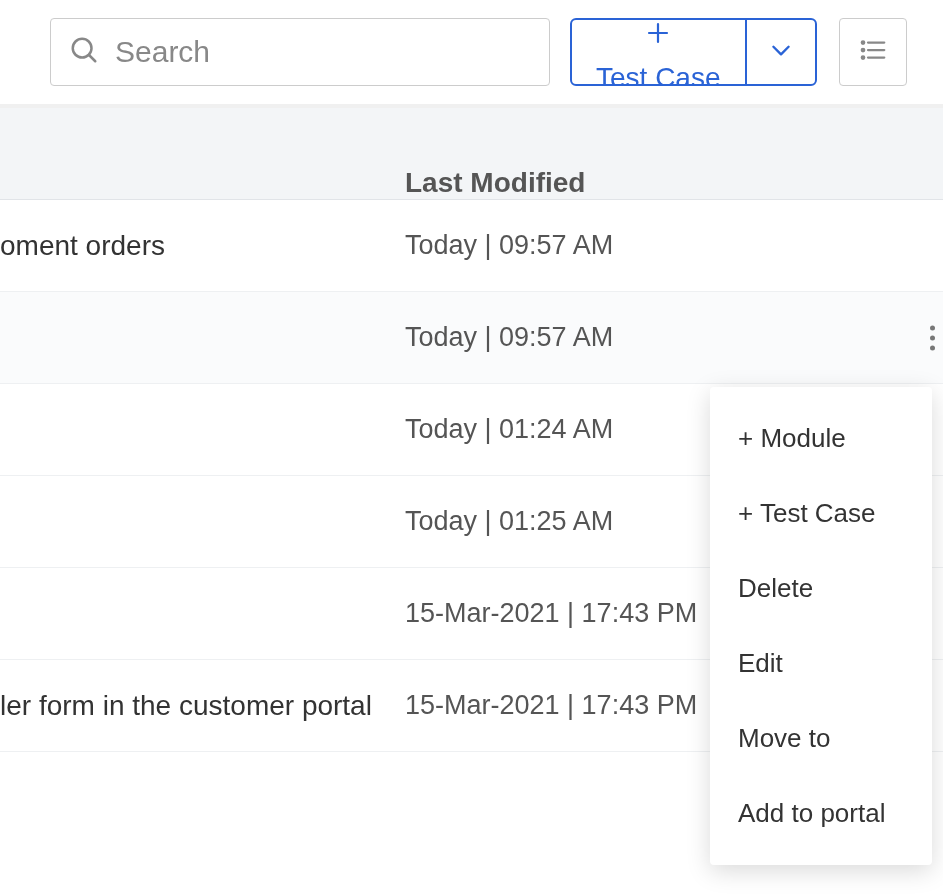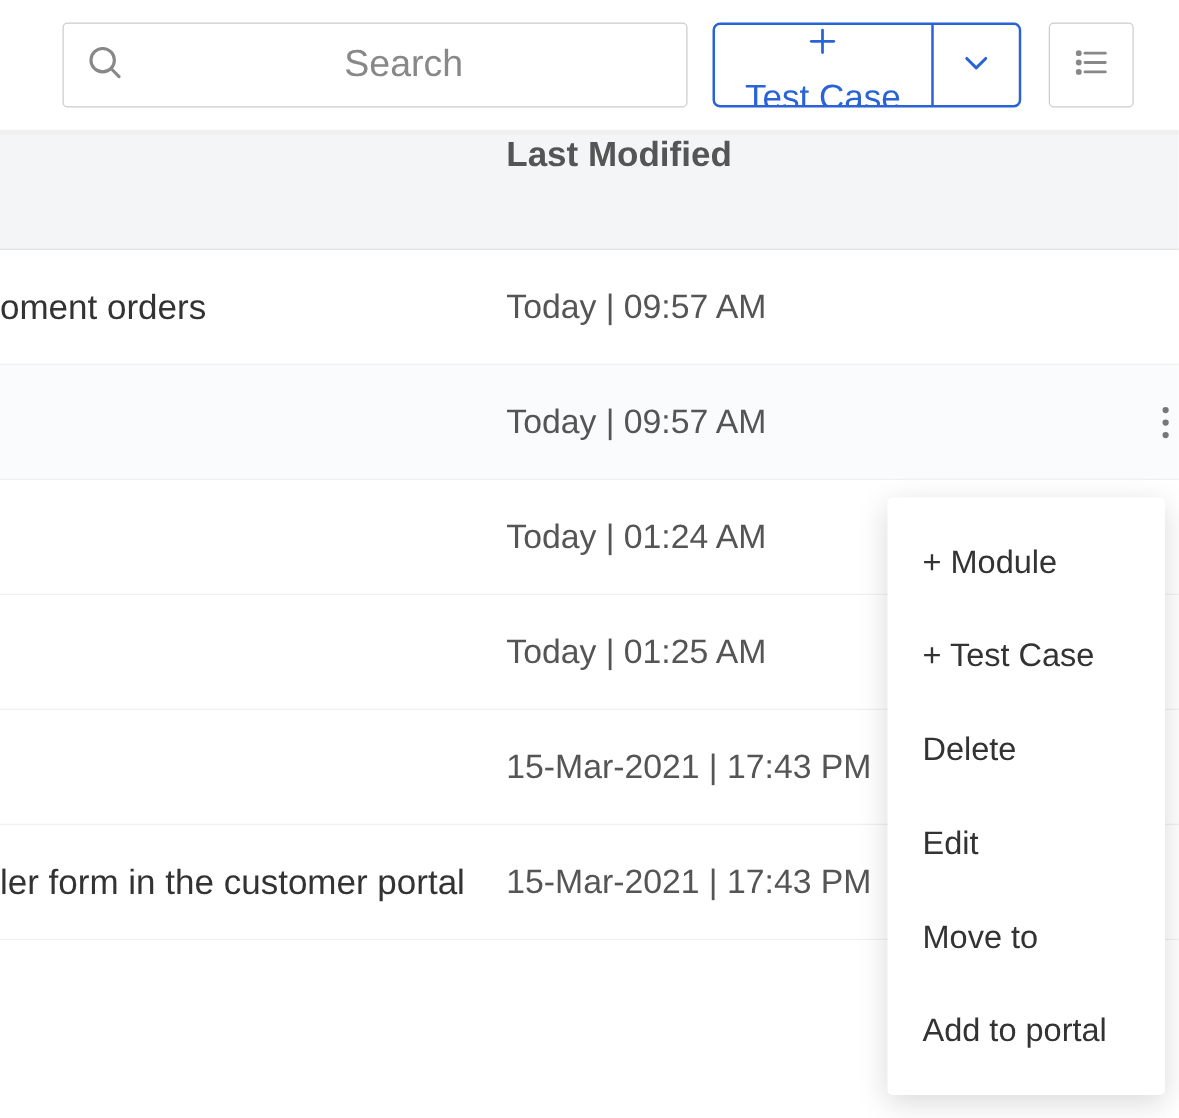--- a/index.html
+++ b/index.html
@@ -31,7 +31,6 @@
     color: #a21caf;
     flex: 1;
     background: transparent;
-    text-align: center;
   }
   .search-input::placeholder { color: #888; }
 

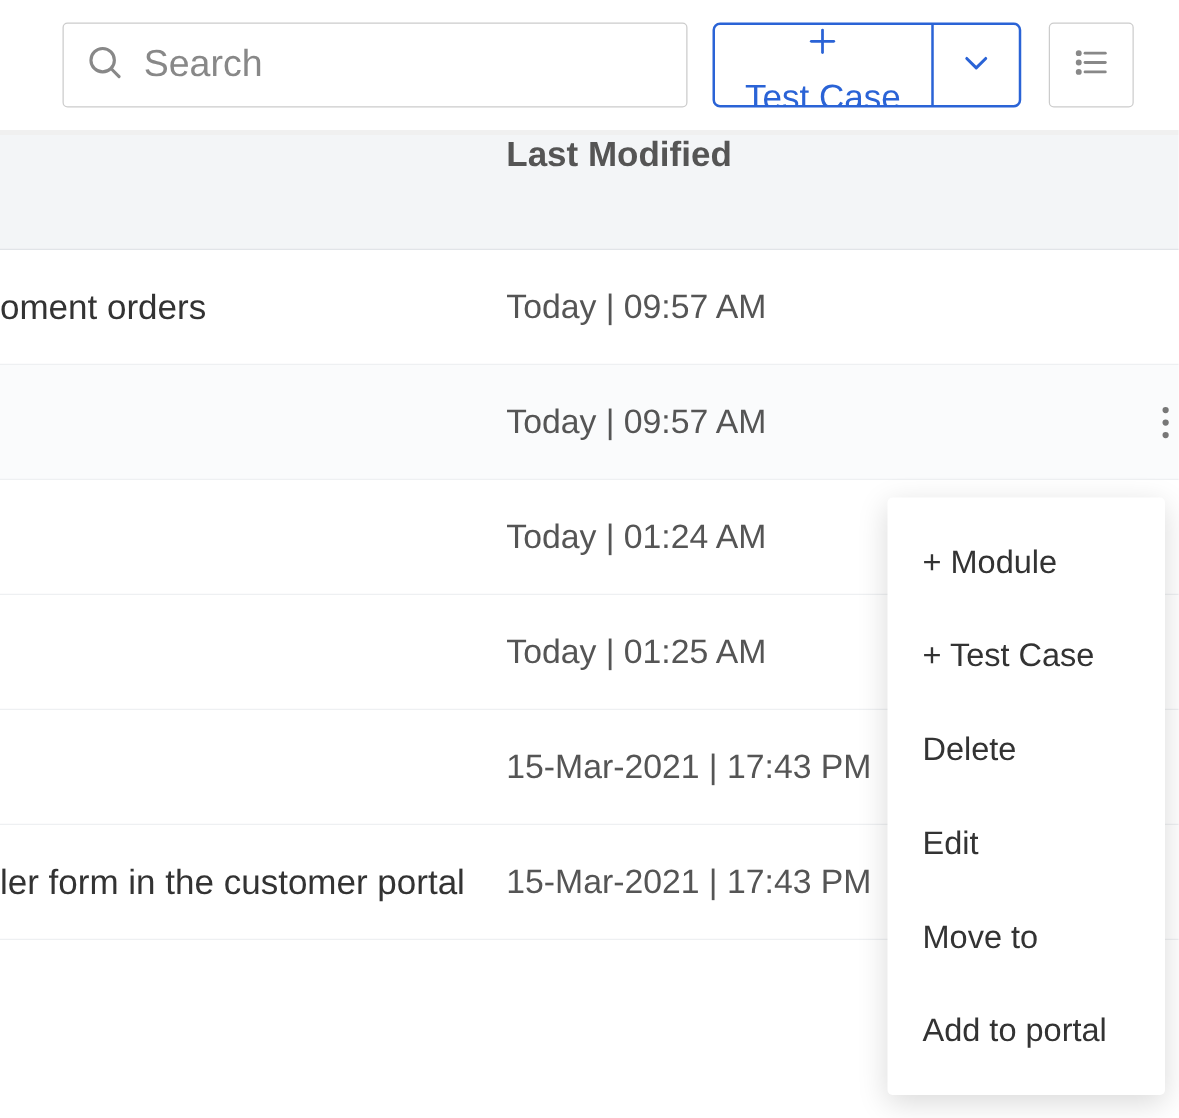--- a/index.html
+++ b/index.html
@@ -78,7 +78,7 @@
     border-bottom: 1px solid #e1e4e8;
     height: 92px;
     display: flex;
-    align-items: flex-start;
+    align-items: flex-end;
   }
   .col-lastmod-header {
     margin-left: 405px;

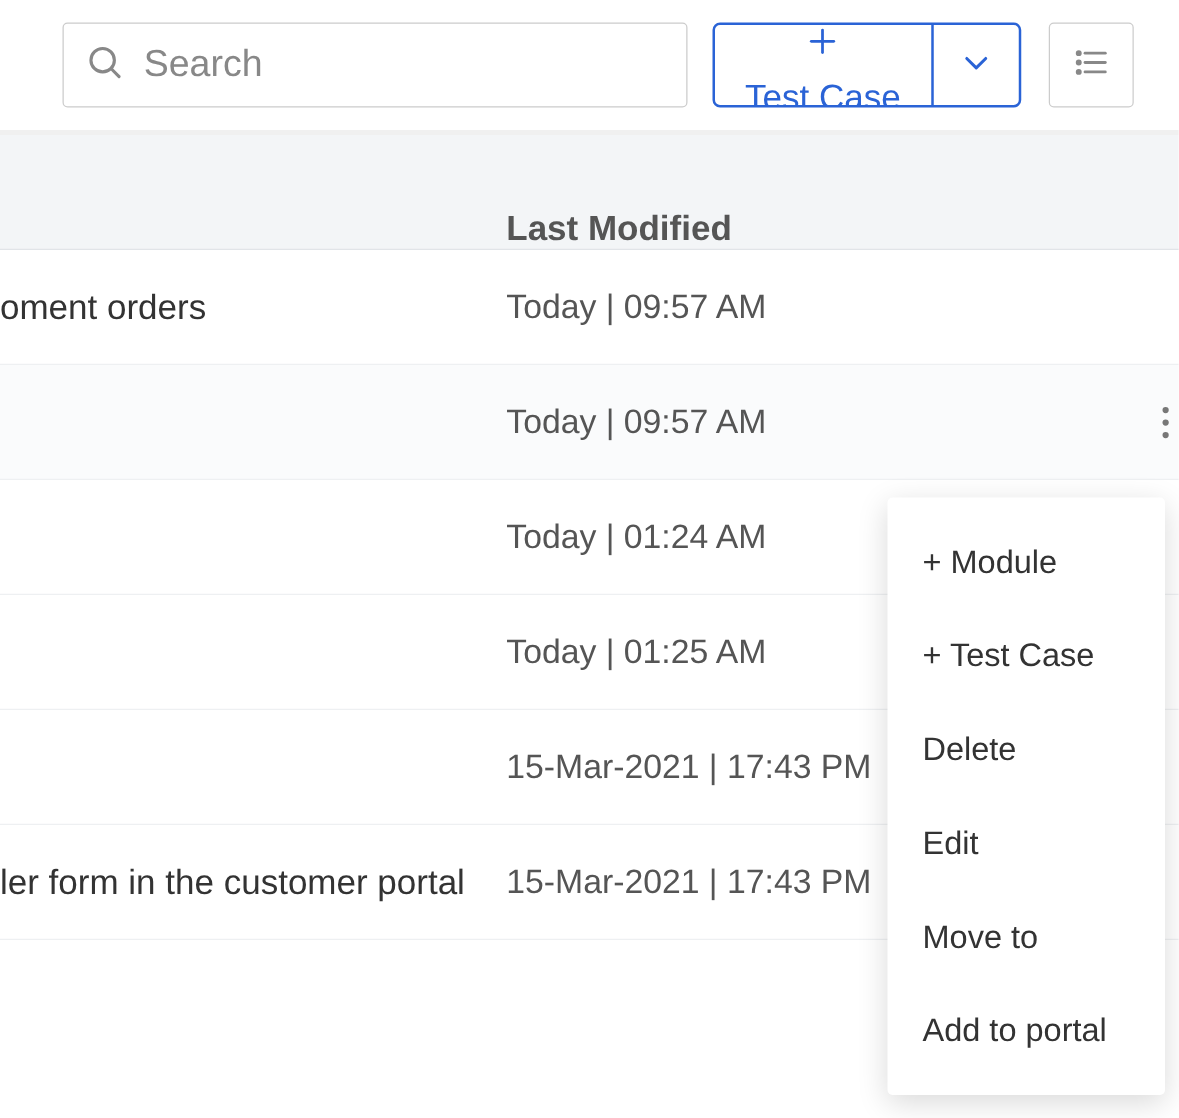--- a/index.html
+++ b/index.html
@@ -129,7 +129,7 @@
   .context-menu {
     position: absolute;
     left: 710px;
-    top: 398px;
+    top: 387px;
     width: 222px;
     background: #fff;
     border-radius: 4px;

